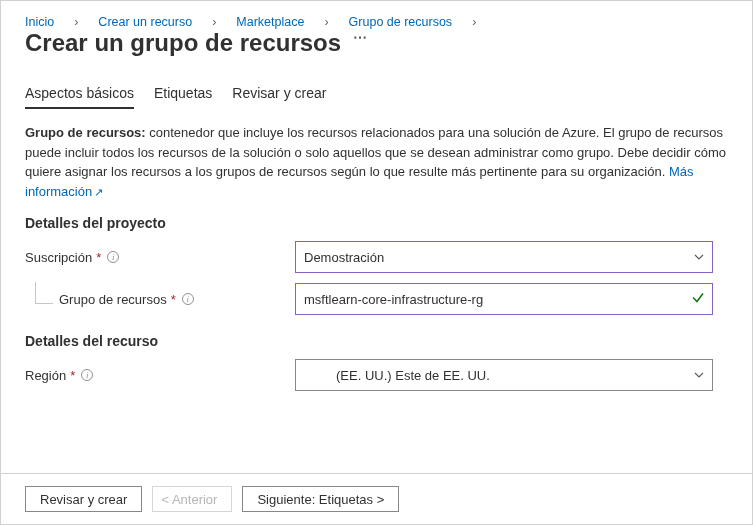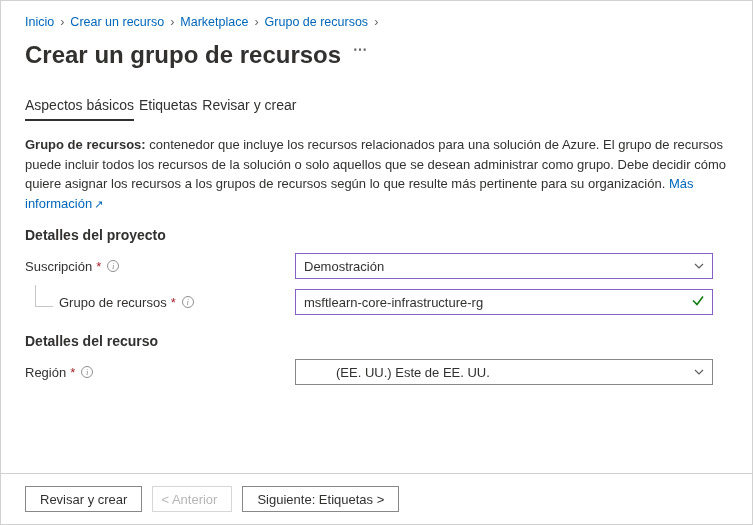--- a/index.html
+++ b/index.html
@@ -21,9 +21,9 @@
     font-size: 12.5px;
     display: flex;
     flex-wrap: wrap;
-    gap: 6px;
-    align-items: center;
-    margin-bottom: 12px;
+    gap: 20px;
+    align-items: center;
+    margin-bottom: 0;
   }
   .breadcrumb a { color: #0067b8; text-decoration: none; cursor: pointer; }
   .breadcrumb .sep { color: #605e5c; }

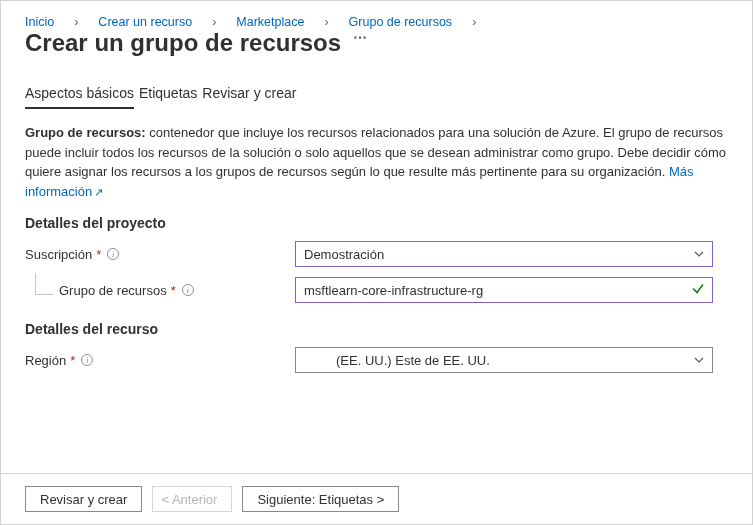--- a/index.html
+++ b/index.html
@@ -39,7 +39,7 @@
   .more-dots { color: #605e5c; font-size: 14px; letter-spacing: 2px; cursor: pointer; }
   .tabs {
     display: flex;
-    gap: 5px;
+    gap: 20px;
     border-bottom: 0;
     margin-bottom: 14px;
   }

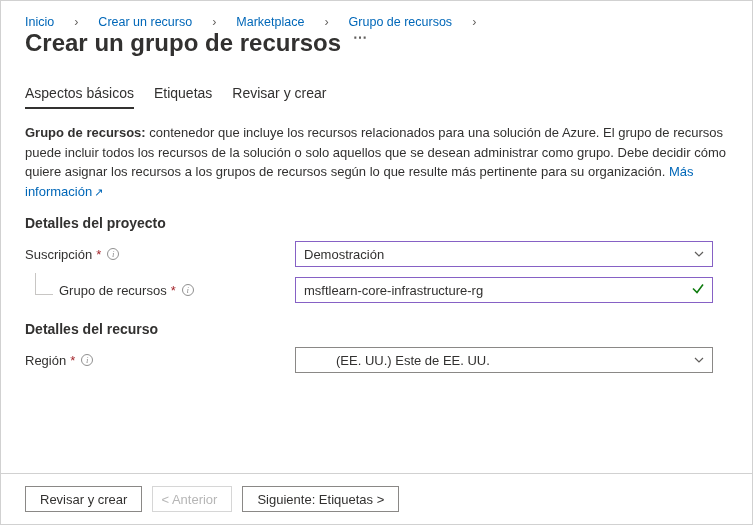--- a/index.html
+++ b/index.html
@@ -118,7 +118,7 @@
   }
   .dropdown, .textbox {
     width: 100%;
-    height: 26px;
+    height: 32px;
     border: 1px solid #8661c5;
     padding: 0 26px 0 8px;
     font-size: 13px;

